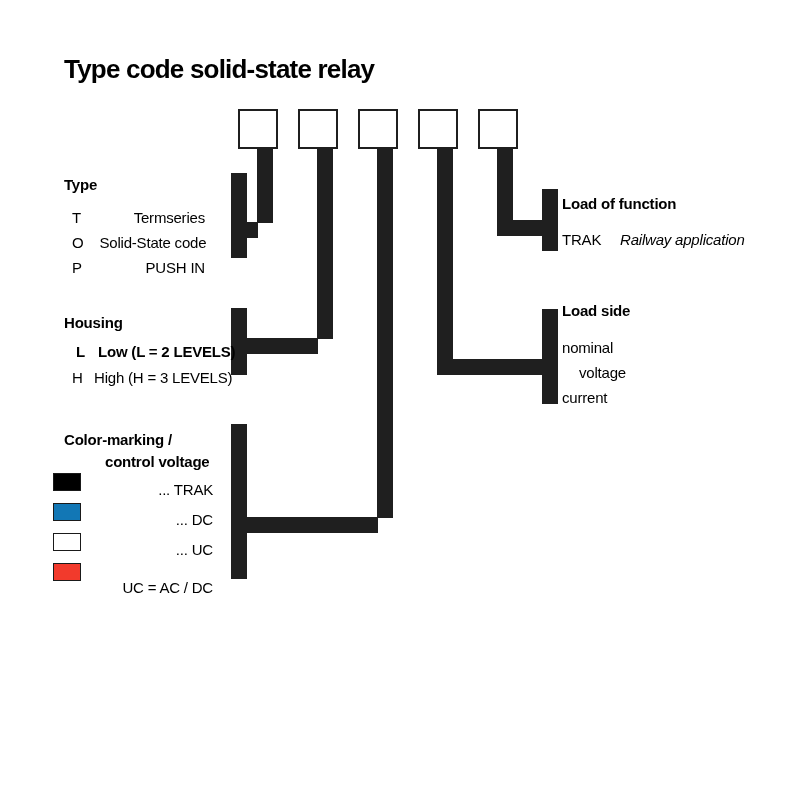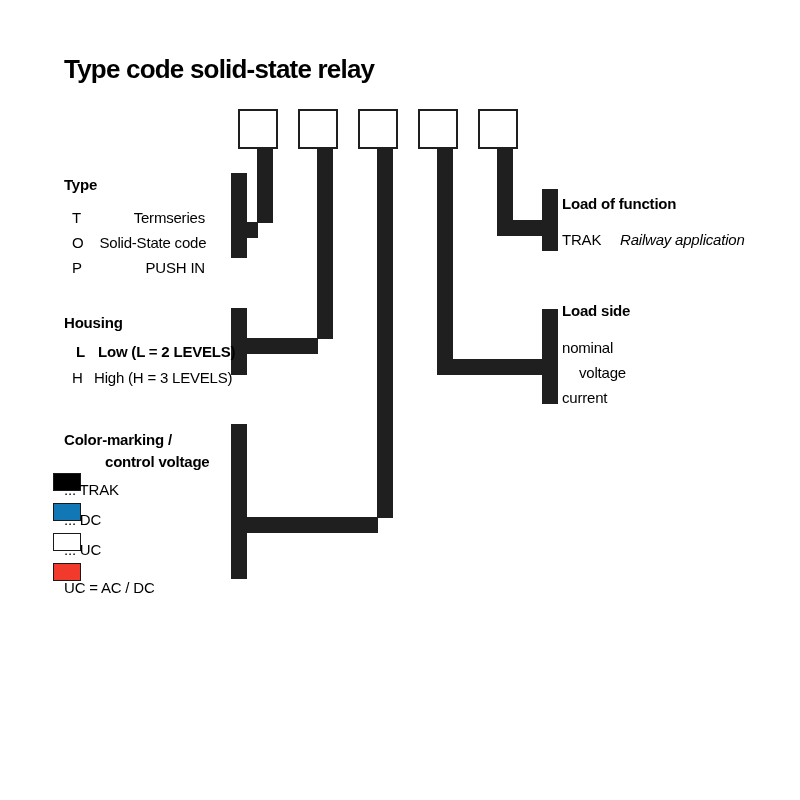--- a/index.html
+++ b/index.html
@@ -64,6 +64,7 @@
     position: absolute;
     left: 40px;
     width: 165px;
+    text-align: right;
     font-size: 15px;
     letter-spacing: -0.2px;
     line-height: 17px;

